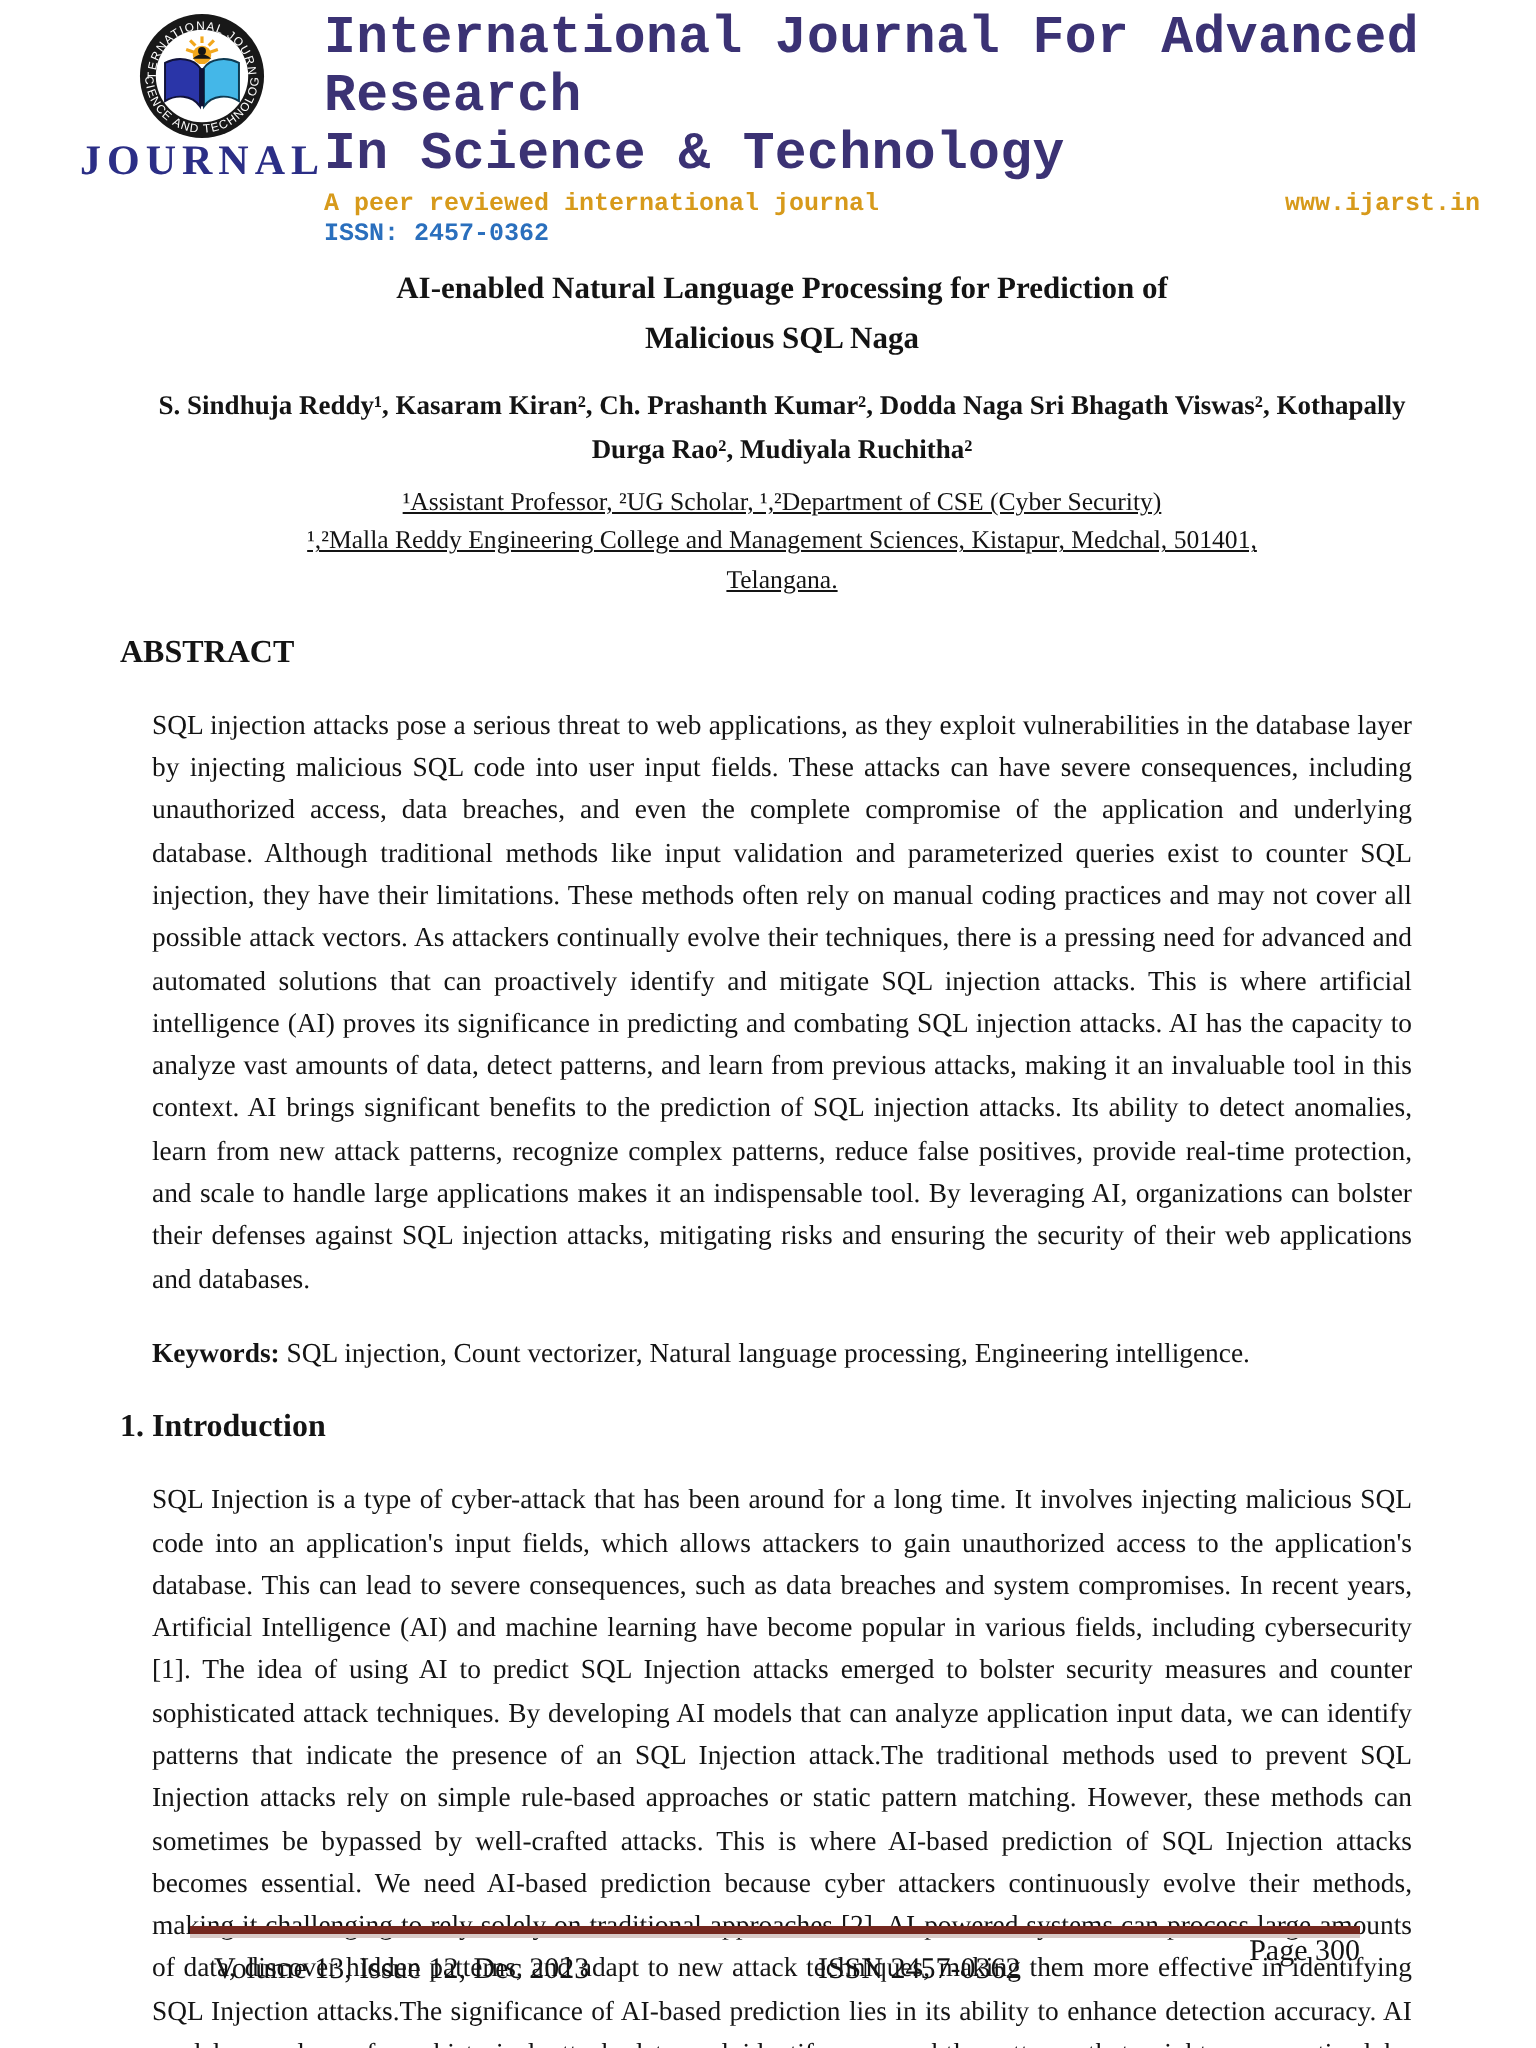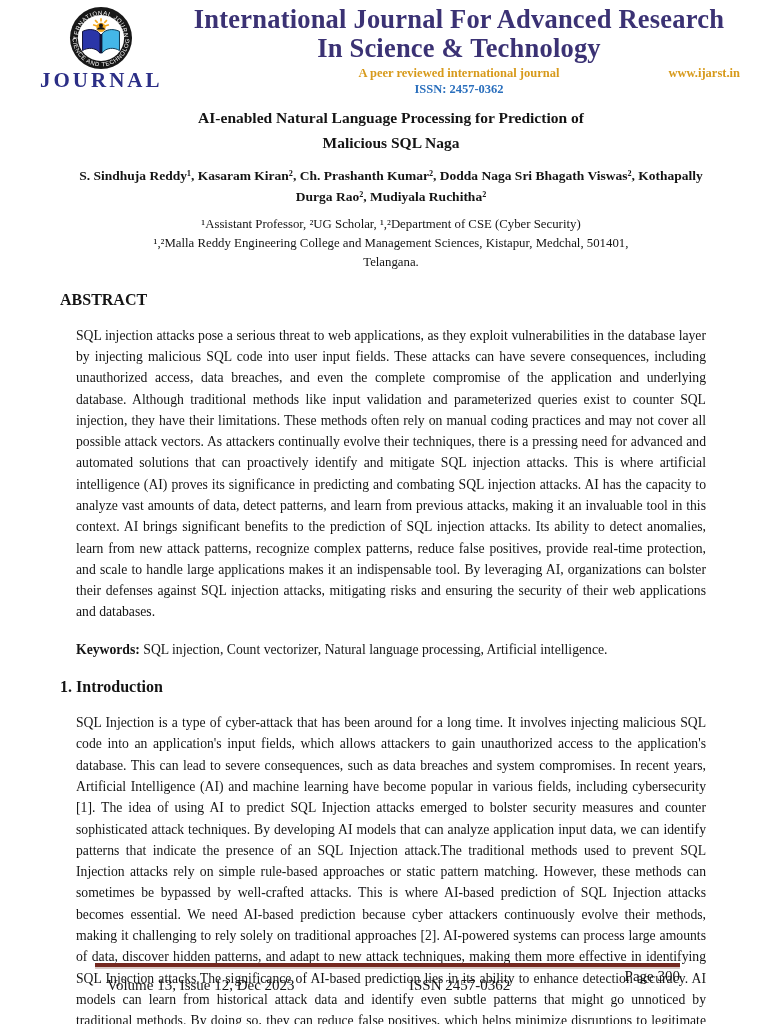--- a/index.html
+++ b/index.html
@@ -16,7 +16,7 @@
     font-weight:bold; font-size:21px; letter-spacing:3px;
     color:#2b2e86; margin-top:-3px;
   }
-  .header-center { flex:1; text-align:center; padding-right:4px; }
+  .header-center { flex:1; text-align:left; padding-right:4px;font-family:Liberation Mono, monospace; }
   .journal-title {
     margin:0; font-weight:bold; font-size:26.5px; line-height:1.1;
     color:var(--title-color,#3b3274); letter-spacing:.2px;

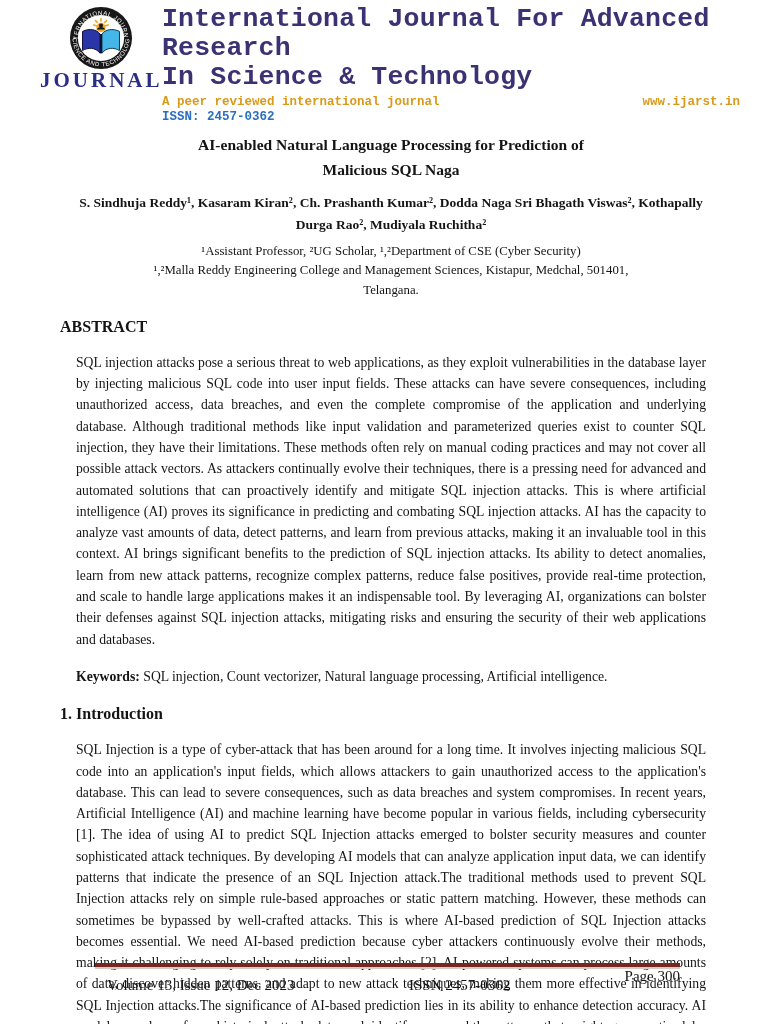--- a/index.html
+++ b/index.html
@@ -39,7 +39,7 @@
     text-align:center; font-weight:bold; font-size:13.5px; line-height:1.6;
     margin-top:9px;
   }
-  .paper-affiliation { text-align:center; font-size:12.8px; line-height:1.5; margin-top:7px; }
+  .paper-affiliation { text-align:center; font-size:12.8px; line-height:1.5; margin-top:7px;text-decoration:underline; }
   .section-heading { font-weight:bold; font-size:16px; margin:18px 0 7px; }
   .body-text { text-align:justify; font-size:13.7px; line-height:1.555; margin:16px; }
   .keywords-line { margin-top:11px; font-size:13.7px; }

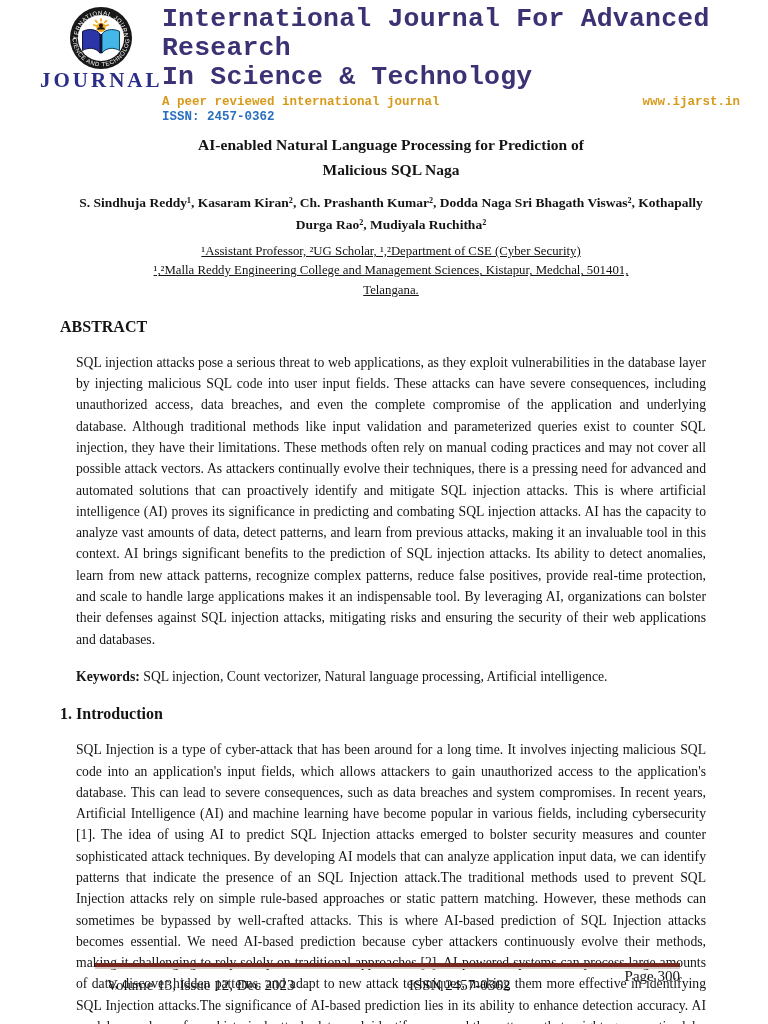--- a/index.html
+++ b/index.html
@@ -119,7 +119,7 @@
     <div class="section-heading">ABSTRACT</div>
     <p class="body-text">SQL injection attacks pose a serious threat to web applications, as they exploit vulnerabilities in the database layer by injecting malicious SQL code into user input fields. These attacks can have severe consequences, including unauthorized access, data breaches, and even the complete compromise of the application and underlying database. Although traditional methods like input validation and parameterized queries exist to counter SQL injection, they have their limitations. These methods often rely on manual coding practices and may not cover all possible attack vectors. As attackers continually evolve their techniques, there is a pressing need for advanced and automated solutions that can proactively identify and mitigate SQL injection attacks. This is where artificial intelligence (AI) proves its significance in predicting and combating SQL injection attacks. AI has the capacity to analyze vast amounts of data, detect patterns, and learn from previous attacks, making it an invaluable tool in this context. AI brings significant benefits to the prediction of SQL injection attacks. Its ability to detect anomalies, learn from new attack patterns, recognize complex patterns, reduce false positives, provide real-time protection, and scale to handle large applications makes it an indispensable tool. By leveraging AI, organizations can bolster their defenses against SQL injection attacks, mitigating risks and ensuring the security of their web applications and databases.</p>
 
-    <p class="body-text keywords-line"><b>Keywords:</b><span> SQL injection, Count vectorizer, Natural language processing, Artificial intelligence.</span></p>
+    <p class="body-text keywords-line"><b>Keywords:</b><span> SQL injection, Count vectorizer, Natural language processing, Engineering intelligence.</span></p>
 
     <div class="section-heading">1. Introduction</div>
     <p class="body-text">SQL Injection is a type of cyber-attack that has been around for a long time. It involves injecting malicious SQL code into an application's input fields, which allows attackers to gain unauthorized access to the application's database. This can lead to severe consequences, such as data breaches and system compromises. In recent years, Artificial Intelligence (AI) and machine learning have become popular in various fields, including cybersecurity [1]. The idea of using AI to predict SQL Injection attacks emerged to bolster security measures and counter sophisticated attack techniques. By developing AI models that can analyze application input data, we can identify patterns that indicate the presence of an SQL Injection attack.The traditional methods used to prevent SQL Injection attacks rely on simple rule-based approaches or static pattern matching. However, these methods can sometimes be bypassed by well-crafted attacks. This is where AI-based prediction of SQL Injection attacks becomes essential. We need AI-based prediction because cyber attackers continuously evolve their methods, making it challenging to rely solely on traditional approaches [2]. AI-powered systems can process large amounts of data, discover hidden patterns, and adapt to new attack techniques, making them more effective in identifying SQL Injection attacks.The significance of AI-based prediction lies in its ability to enhance detection accuracy. AI models can learn from historical attack data and identify even subtle patterns that might go unnoticed by traditional methods. By doing so, they can reduce false positives, which helps minimize disruptions to legitimate user activities. Additionally, AI can serve as a proactive defense mechanism, continuously monitoring and protecting applications from potential threats, including novel and previously unseen SQL Injection attacks [3]. Artificial Intelligence, particularly machine learning,</p>

